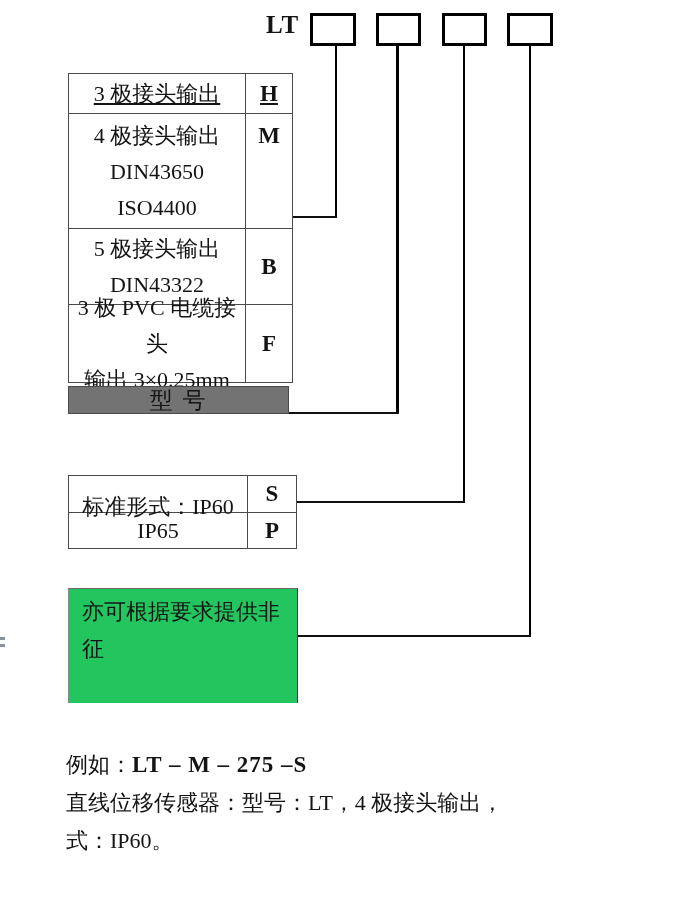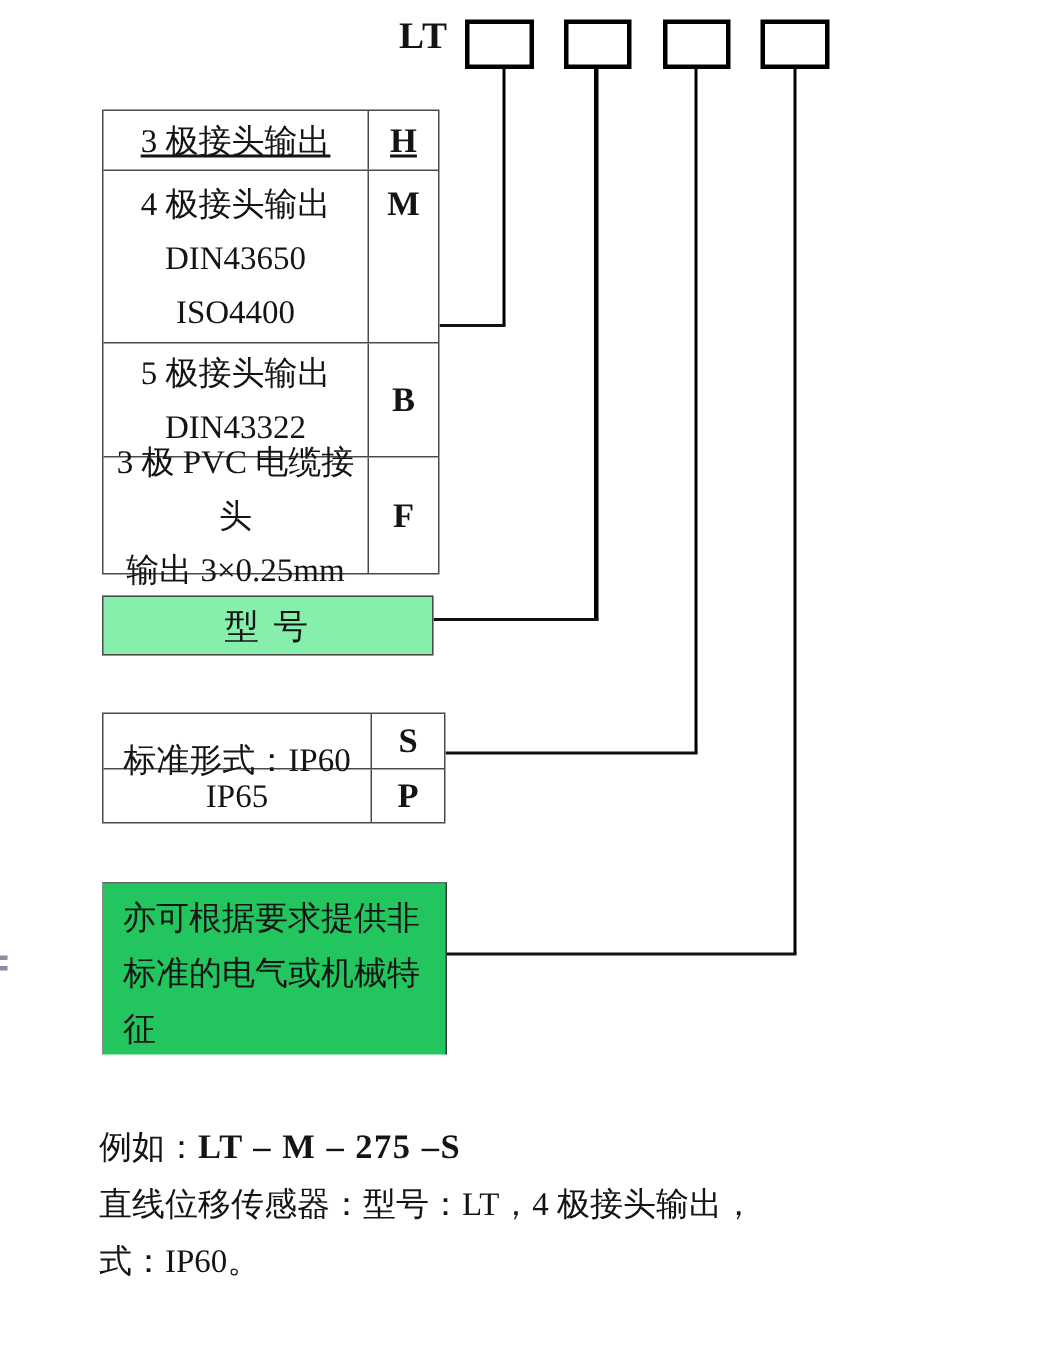--- a/index.html
+++ b/index.html
@@ -28,8 +28,8 @@
   .cell.code{flex:1;border-left:1px solid #4a4a4a;font-weight:bold;font-size:23px;}
   .cell.top{justify-content:flex-start;padding-top:4px;}
   
-  .model-box{left:68px;top:397px;width:221px;height:40px;border:1px solid #4a4a4a;box-sizing:border-box;
-    display:flex;align-items:center;justify-content:center;font-size:23px;letter-spacing:2px;background:#86efac;}
+  .model-box{left:68px;top:386px;width:221px;height:28px;border:1px solid #4a4a4a;box-sizing:border-box;
+    display:flex;align-items:center;justify-content:center;font-size:23px;letter-spacing:2px;background:#737373;}
   
   .note-box{left:68px;top:588px;width:230px;height:115px;box-sizing:border-box;
     border-top:1px solid #6a6a6a;border-left:1px solid #8a8a8a;border-right:1px solid #3a3a3a;

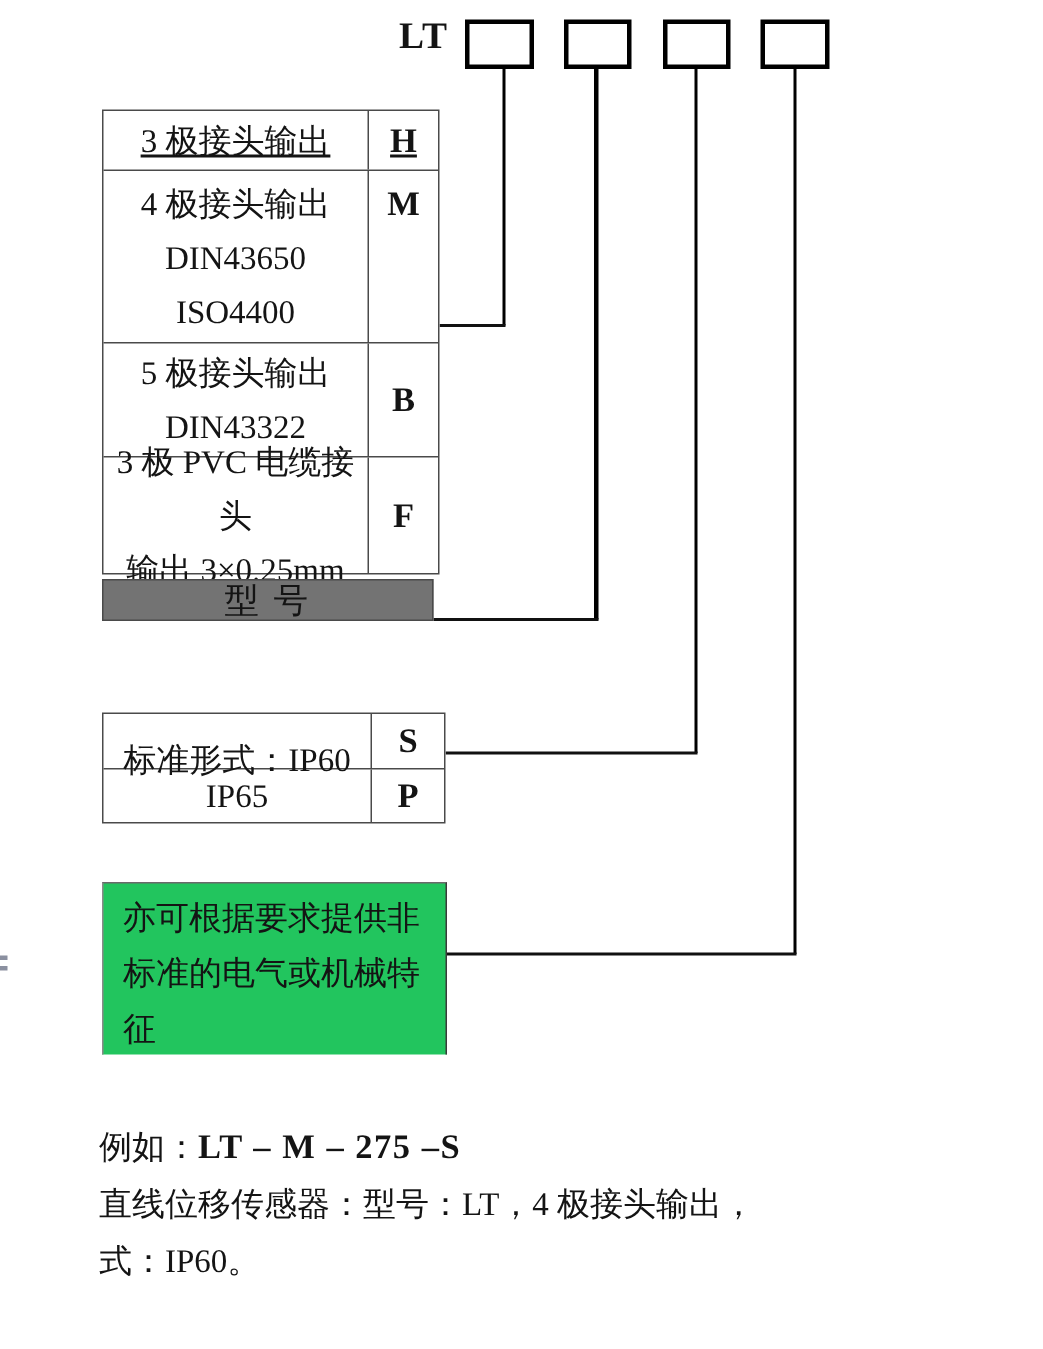--- a/index.html
+++ b/index.html
@@ -109,7 +109,6 @@
 
   <div class="abs note-box">
     <div>亦可根据要求提供非</div>
-    <div>标准的电气或机械特</div>
     <div>征</div>
   </div>
 

